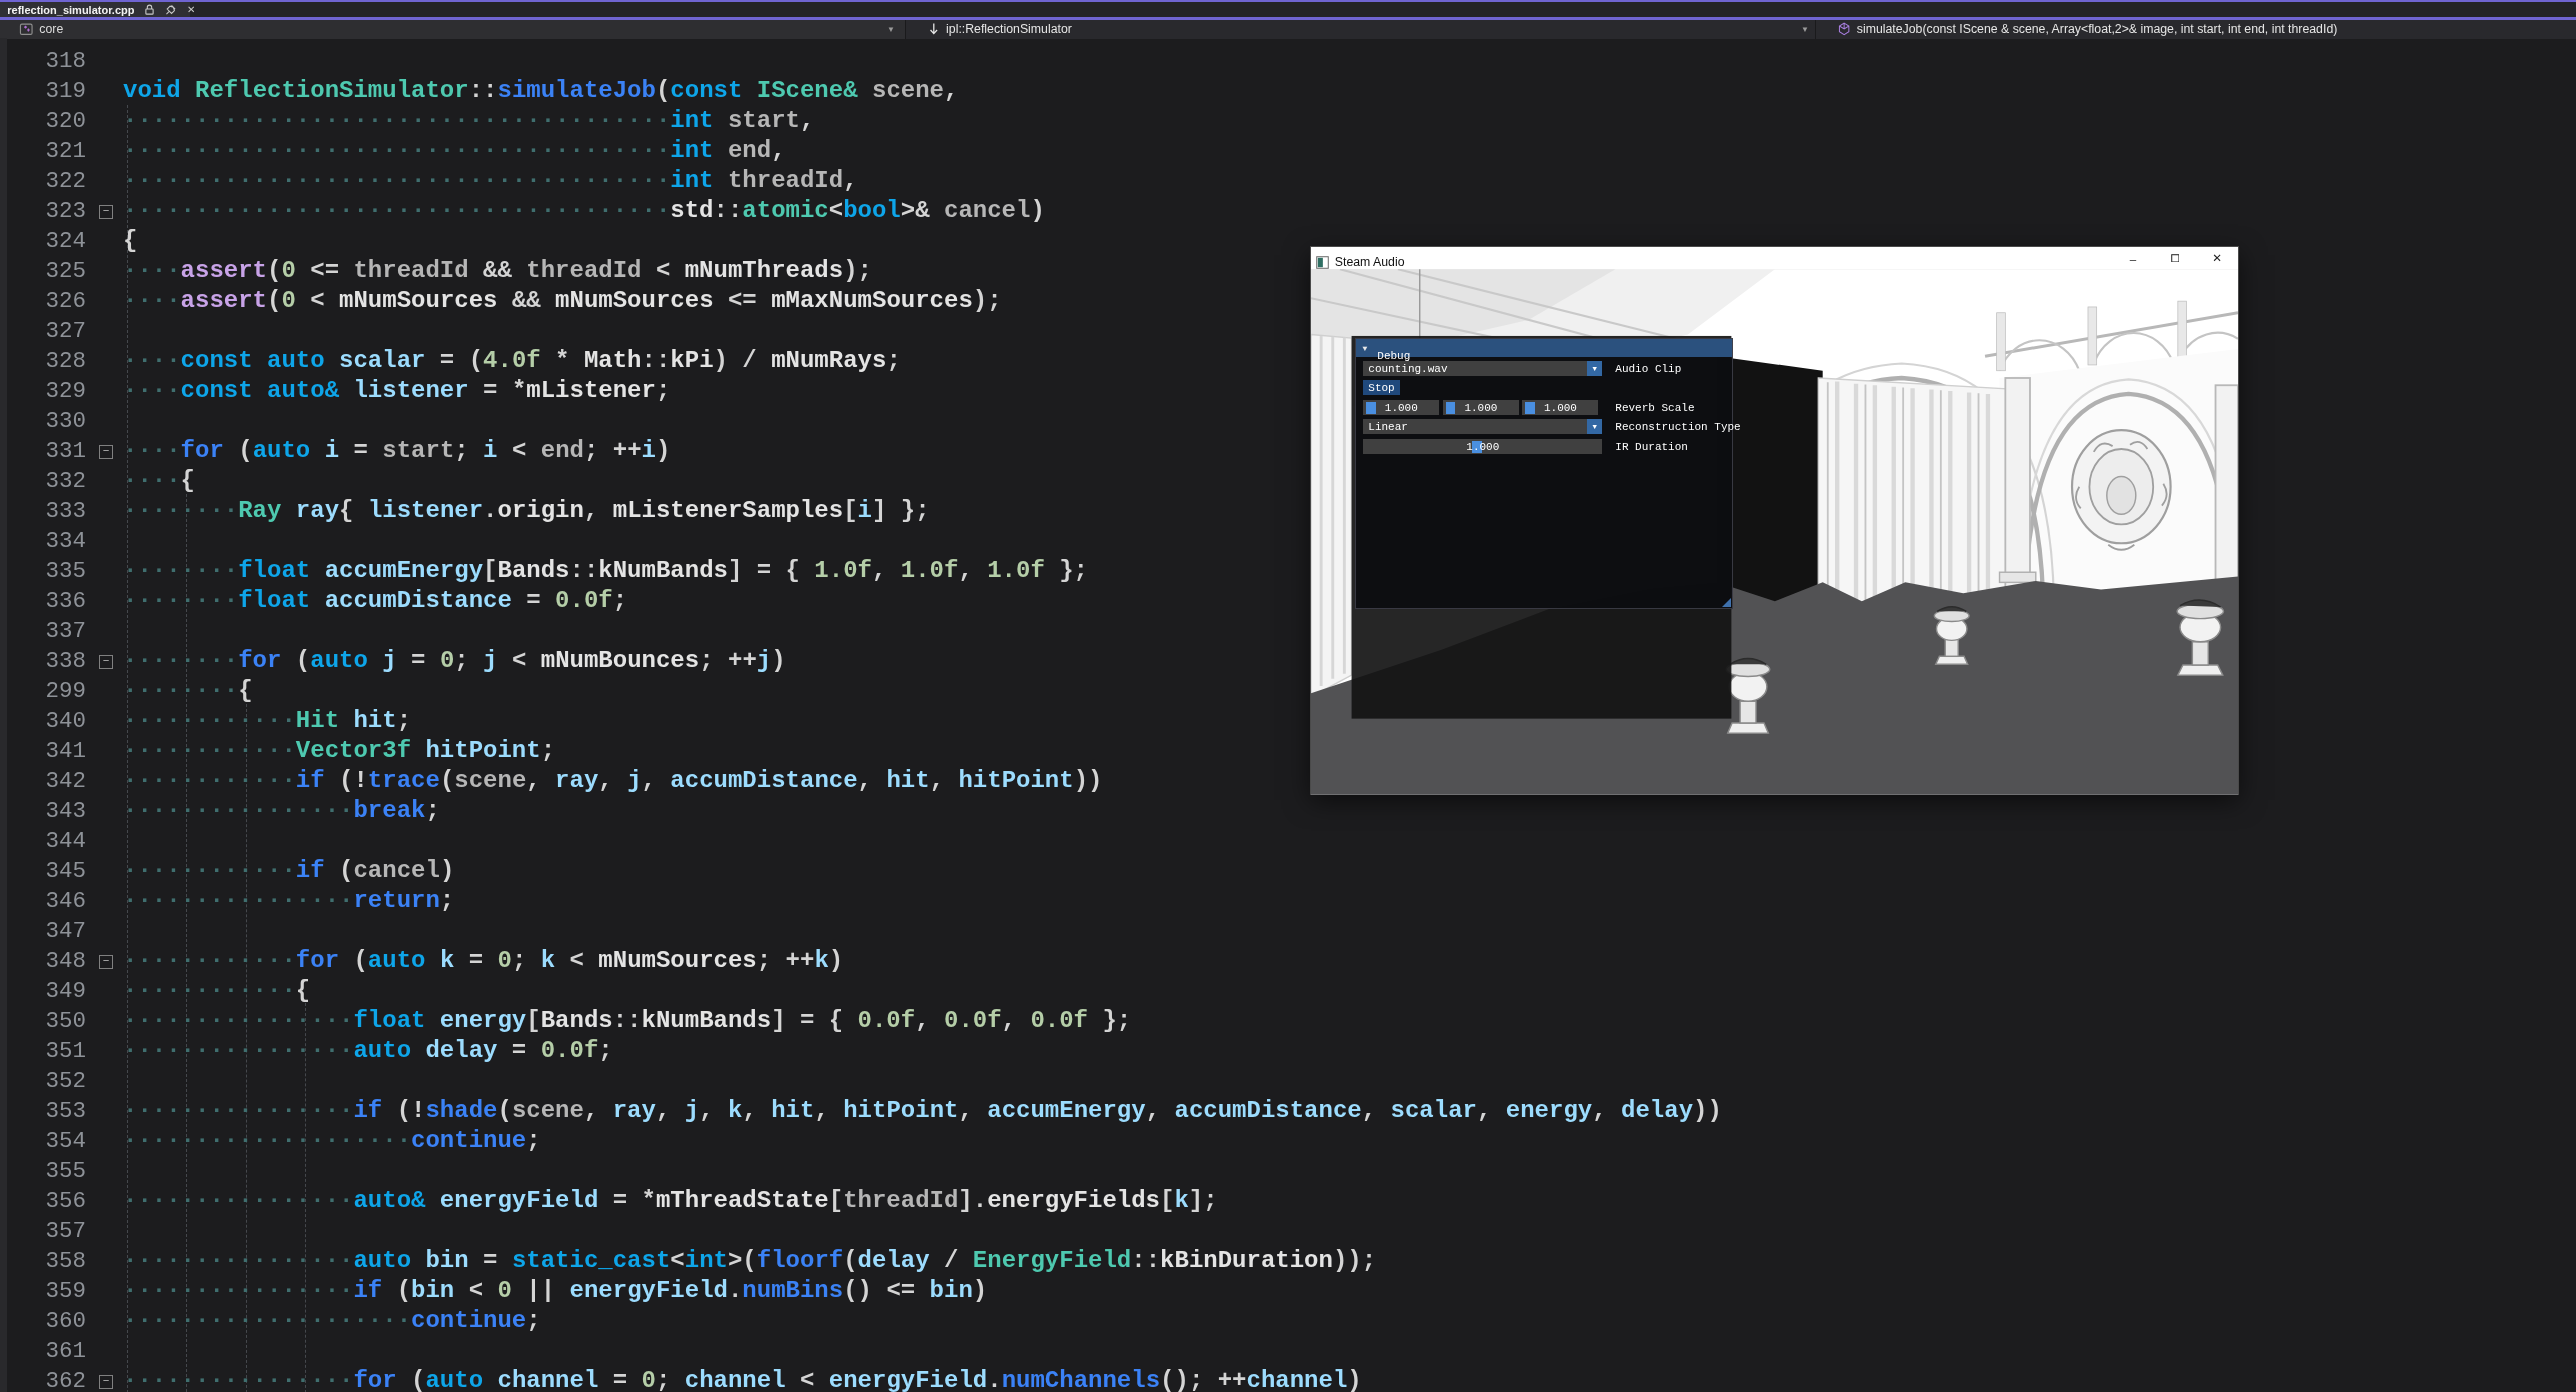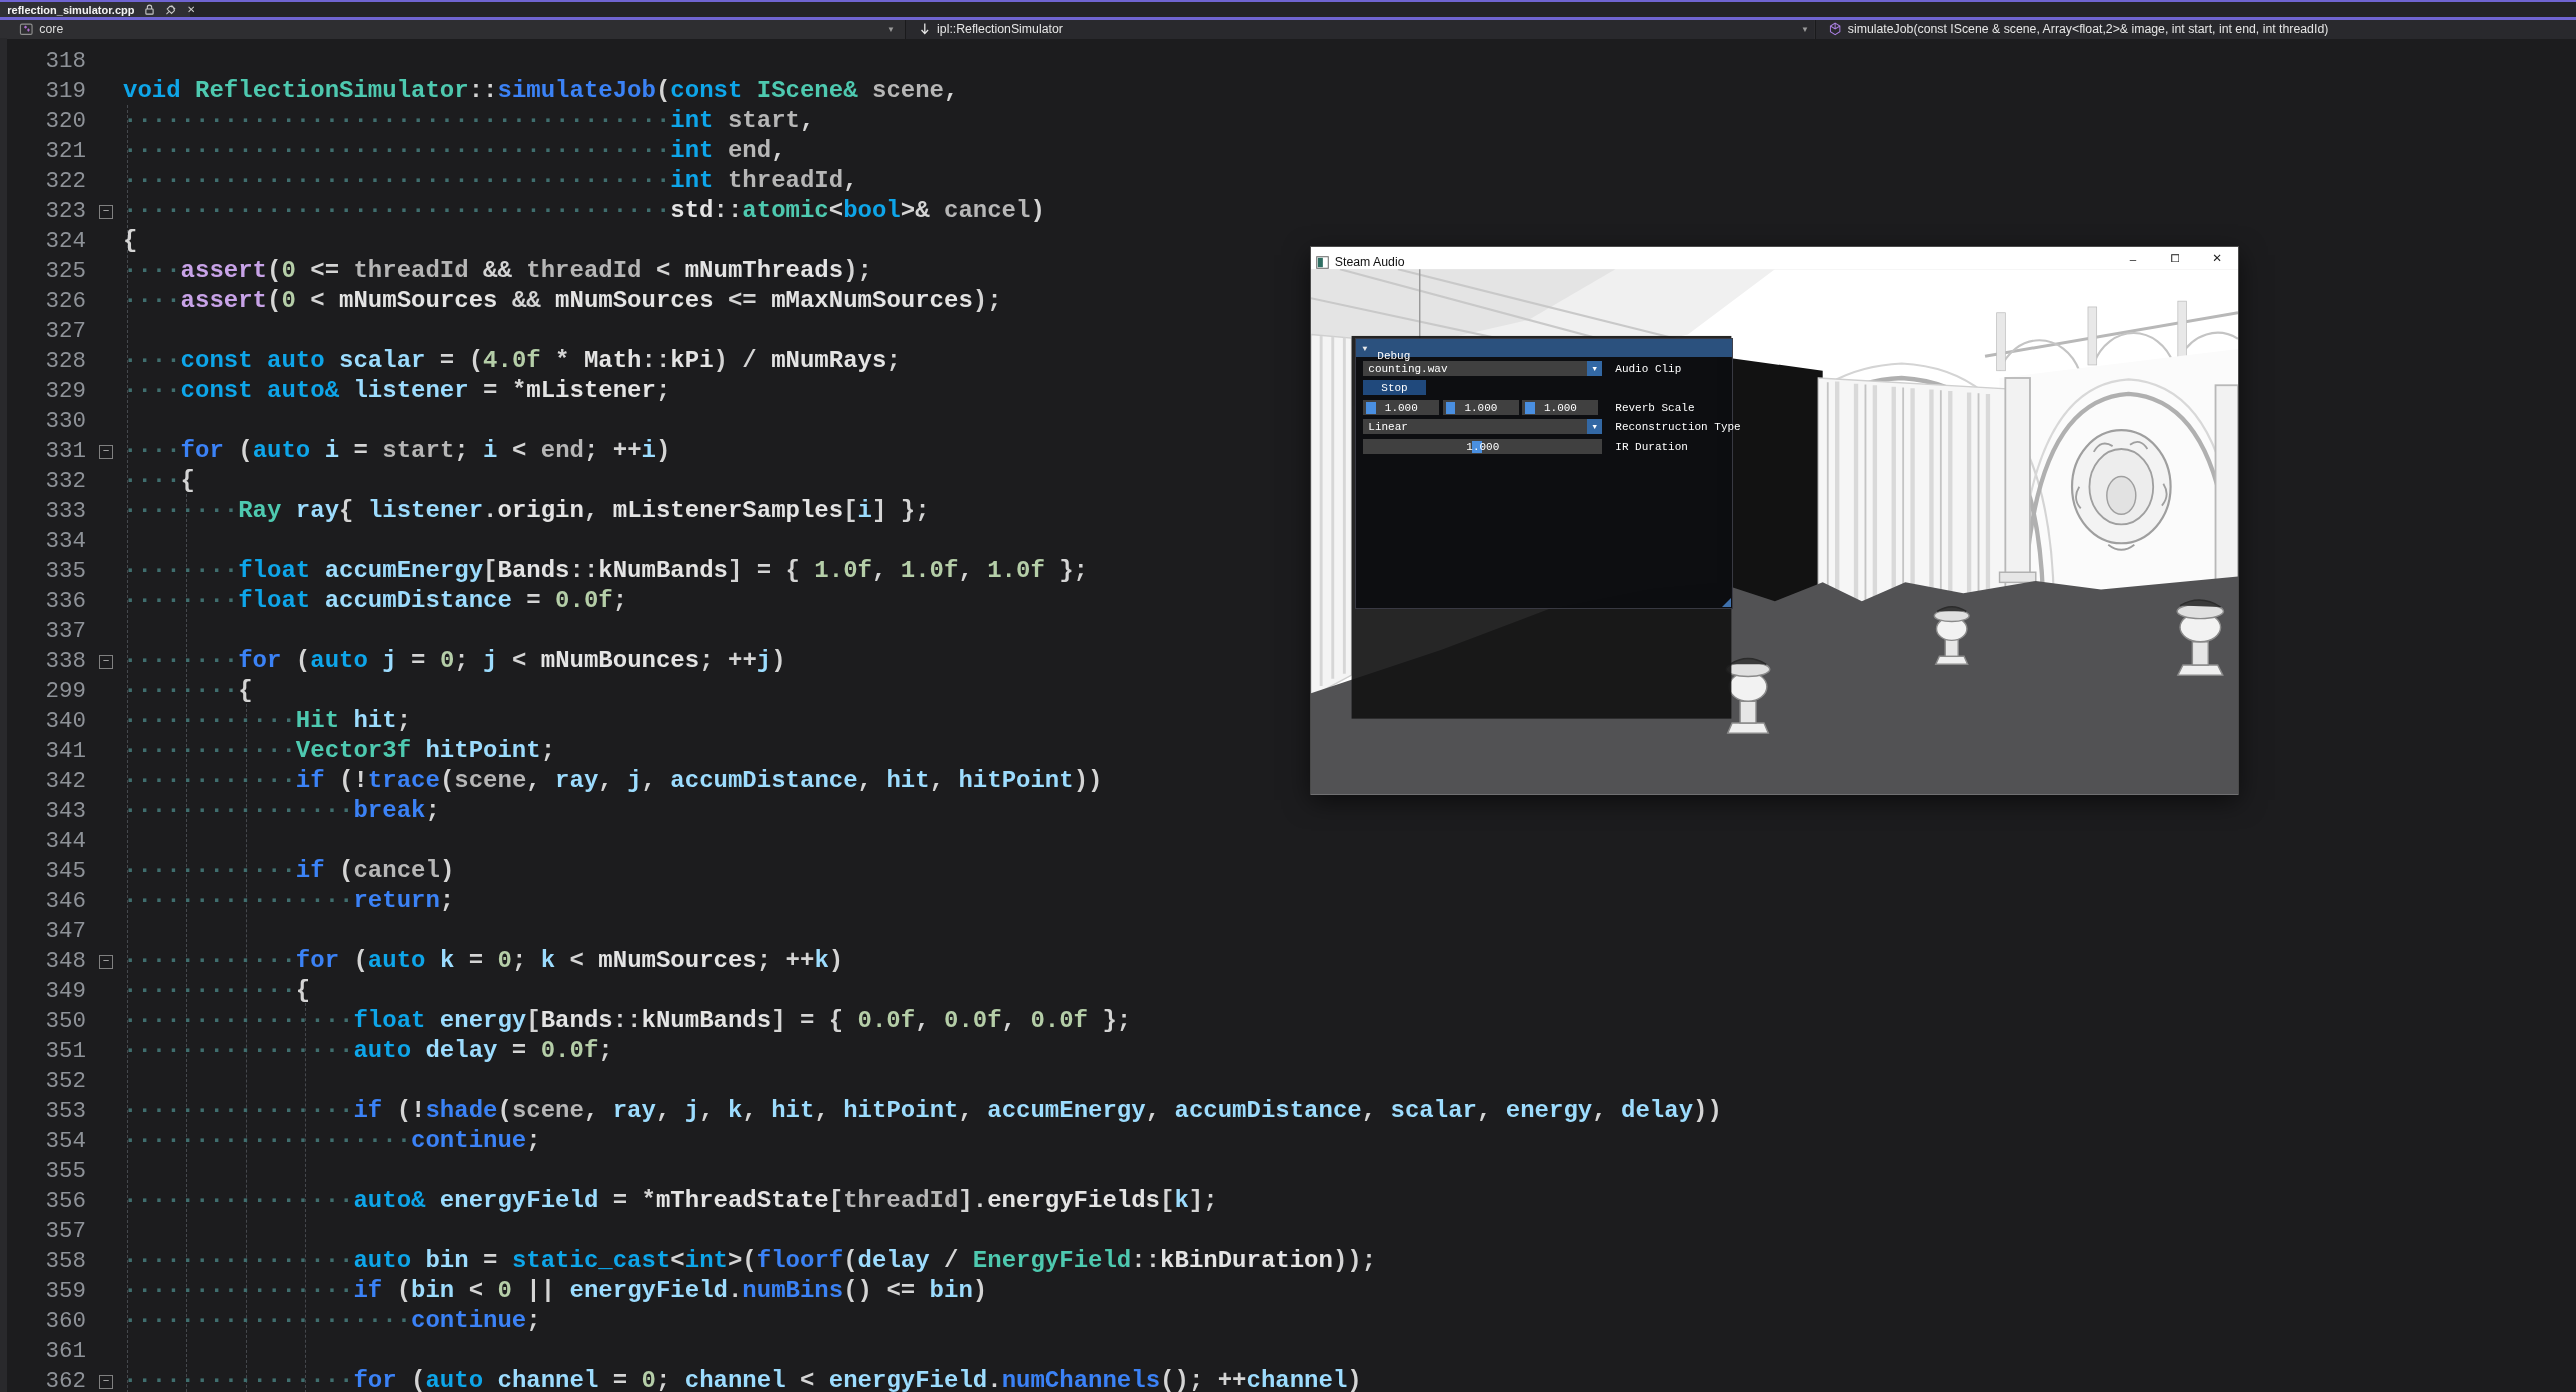--- a/index.html
+++ b/index.html
@@ -19,7 +19,7 @@
   .proj{position:absolute;left:19px;top:0;height:19px;display:flex;align-items:center;gap:5.8px;color:#dcdcdc;font-size:12.3px;}
   .chev{position:absolute;top:0;height:19px;display:flex;align-items:center;color:#9a9a9a;font-size:8px;}
   .ctxbox{position:absolute;top:0;height:19px;background:#29292d;border-left:0.7px solid #1a1a1c;
-          display:flex;align-items:center;gap:6.5px;color:#e6e6e6;font-size:12.3px;padding-left:13px;white-space:nowrap;overflow:hidden;}
+          display:flex;align-items:center;gap:6.5px;color:#e6e6e6;font-size:12.3px;padding-left:22px;white-space:nowrap;overflow:hidden;}
 
   
   .leftstrip{position:absolute;left:0;top:38px;width:7.3px;height:1354px;background:#29292c;}

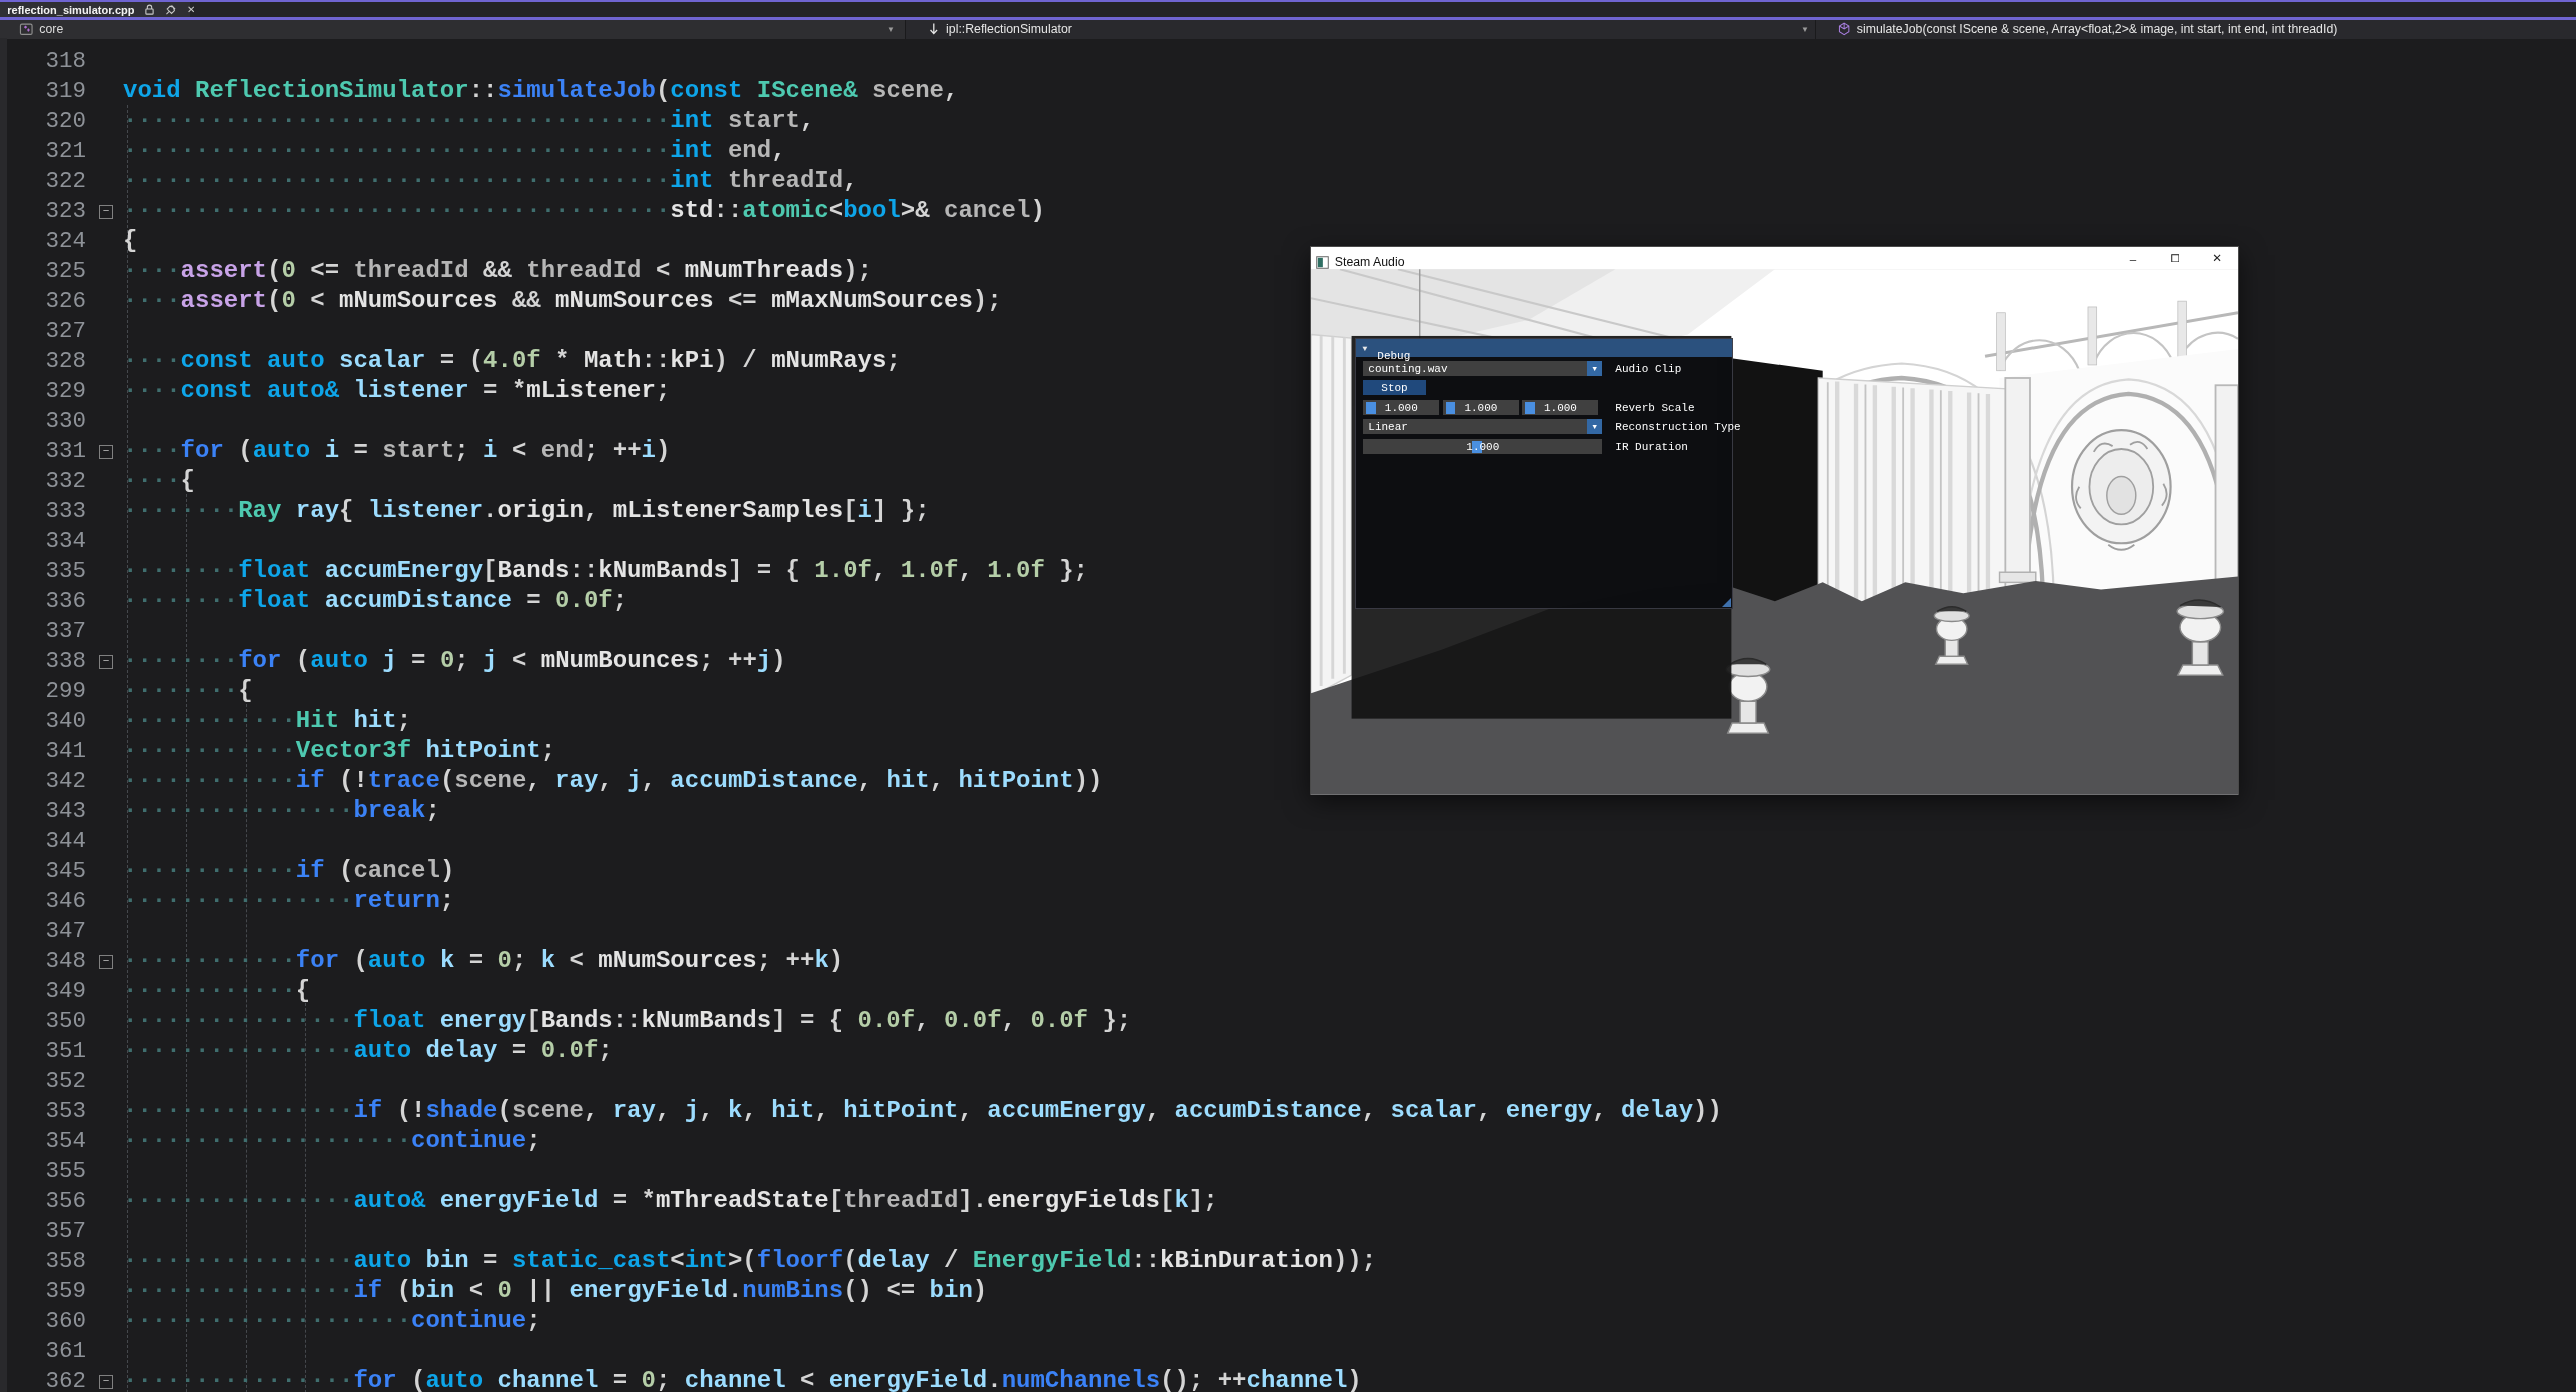--- a/index.html
+++ b/index.html
@@ -56,7 +56,7 @@
   .frame .fv{padding-left:5px;white-space:nowrap;}
   .combo-arrow{position:absolute;right:0;top:0;width:15px;height:15px;background:#3368a4;
                display:flex;align-items:center;justify-content:center;font-size:7.3px;color:#fff;}
-  .btn{background:#20497c;height:15px;display:flex;align-items:center;padding:0 18px;}
+  .btn{background:#20497c;height:15px;display:flex;align-items:center;padding:0 5px;}
   .grab{position:absolute;width:9.4px;height:12.3px;top:1.5px;background:#4a8fe0;}
   .cent{position:absolute;left:0;top:0;width:100%;height:15px;display:flex;align-items:center;justify-content:center;z-index:2;}
   .lbl{position:absolute;left:252px;white-space:nowrap;}

